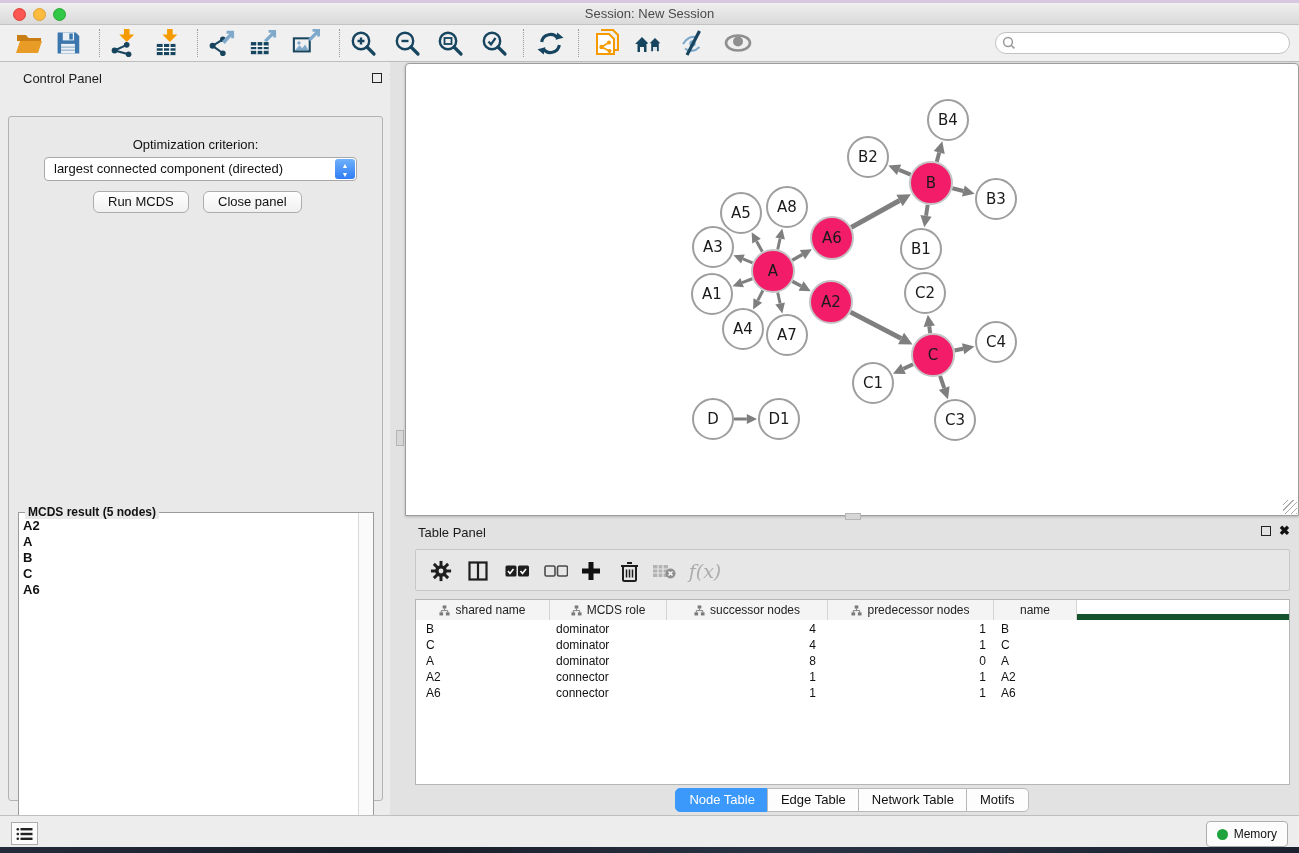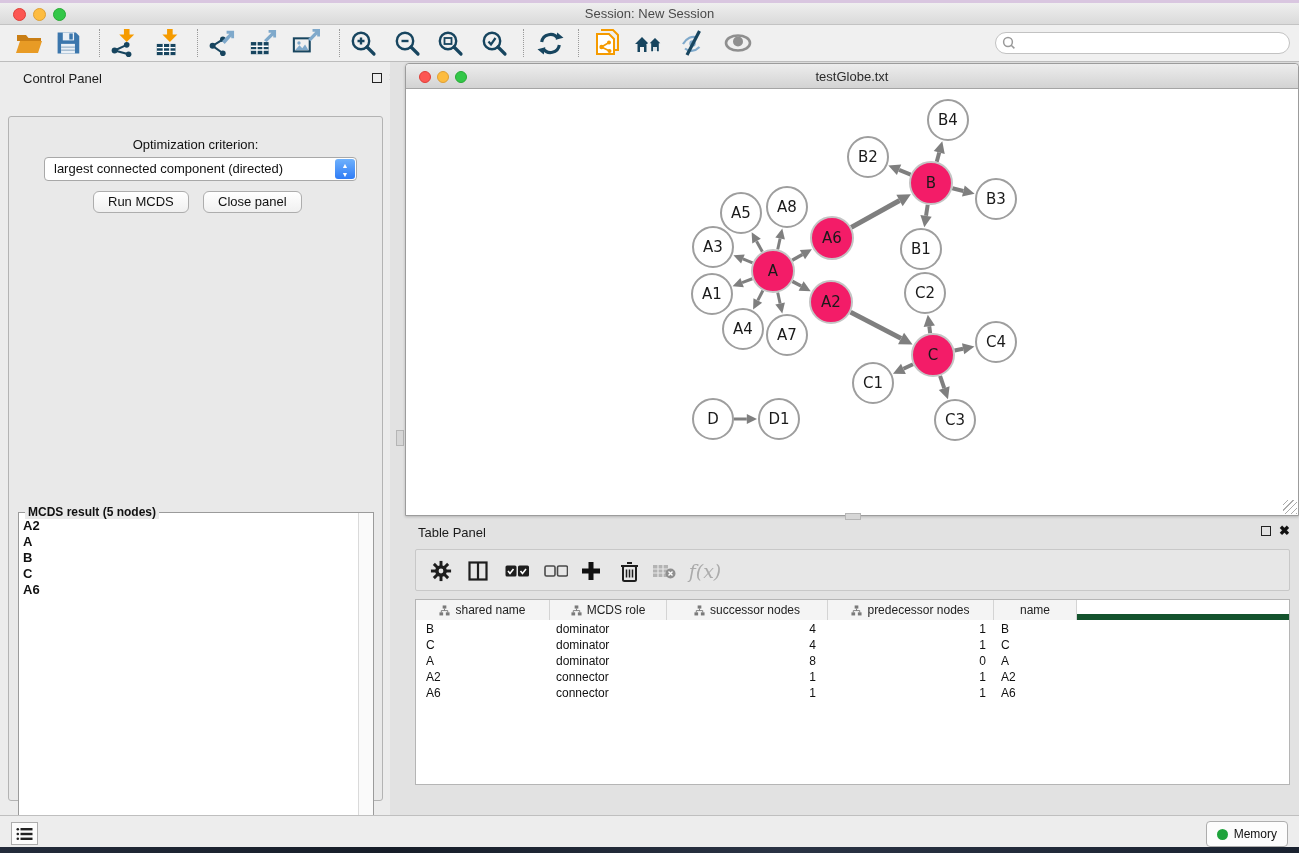--- a/index.html
+++ b/index.html
@@ -303,12 +303,6 @@
   <div id="v-grip" class="grip"></div>
 
   <div id="net-window">
-    <div id="net-titlebar">
-      <span class="tl abs" style="left:13px;top:7px;width:12px;height:12px;background:#FC5753;border:1px solid #DF3E38;"></span>
-      <span class="tl abs" style="left:31px;top:7px;width:12px;height:12px;background:#FDBC40;border:1px solid #DE9F34;"></span>
-      <span class="tl abs" style="left:49px;top:7px;width:12px;height:12px;background:#33C748;border:1px solid #27AA35;"></span>
-      <div id="net-title">testGlobe.txt</div>
-    </div>
     <div id="net-canvas">
       <svg id="graph-svg" width="890" height="426" viewBox="0 0 890 426">
           <line x1="345.5735128005243" y1="173.8294051202097" x2="335.8969494465053" y2="169.95877977860215" stroke="#7F7F7F" stroke-width="3"></line>

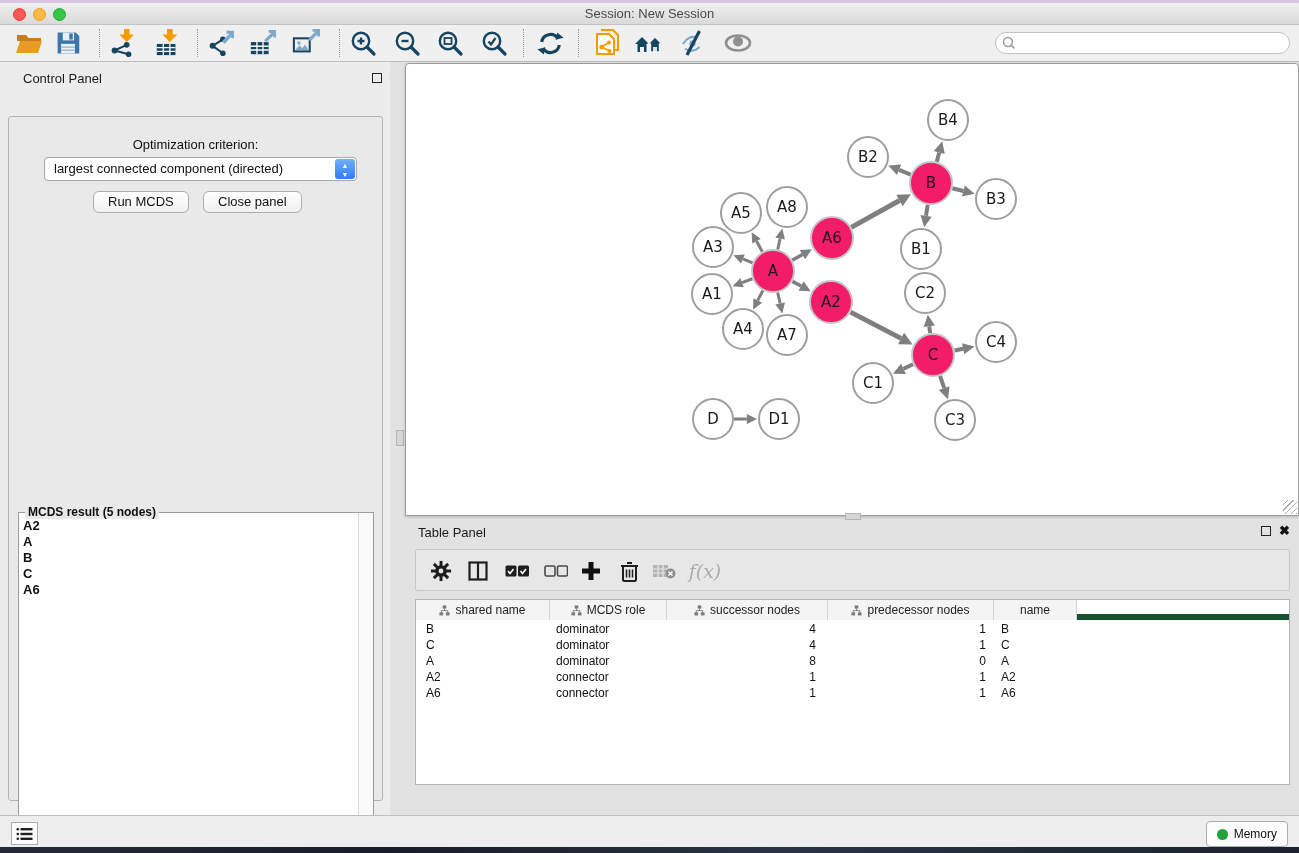--- a/index.html
+++ b/index.html
@@ -539,6 +539,7 @@
         </div>
     </div>
 
+    <div id="tp-tabs"><span class="tp-tab selected">Node Table</span><span class="tp-tab">Edge Table</span><span class="tp-tab">Network Table</span><span class="tp-tab">Motifs</span></div>
   </div>
 </div>
 

